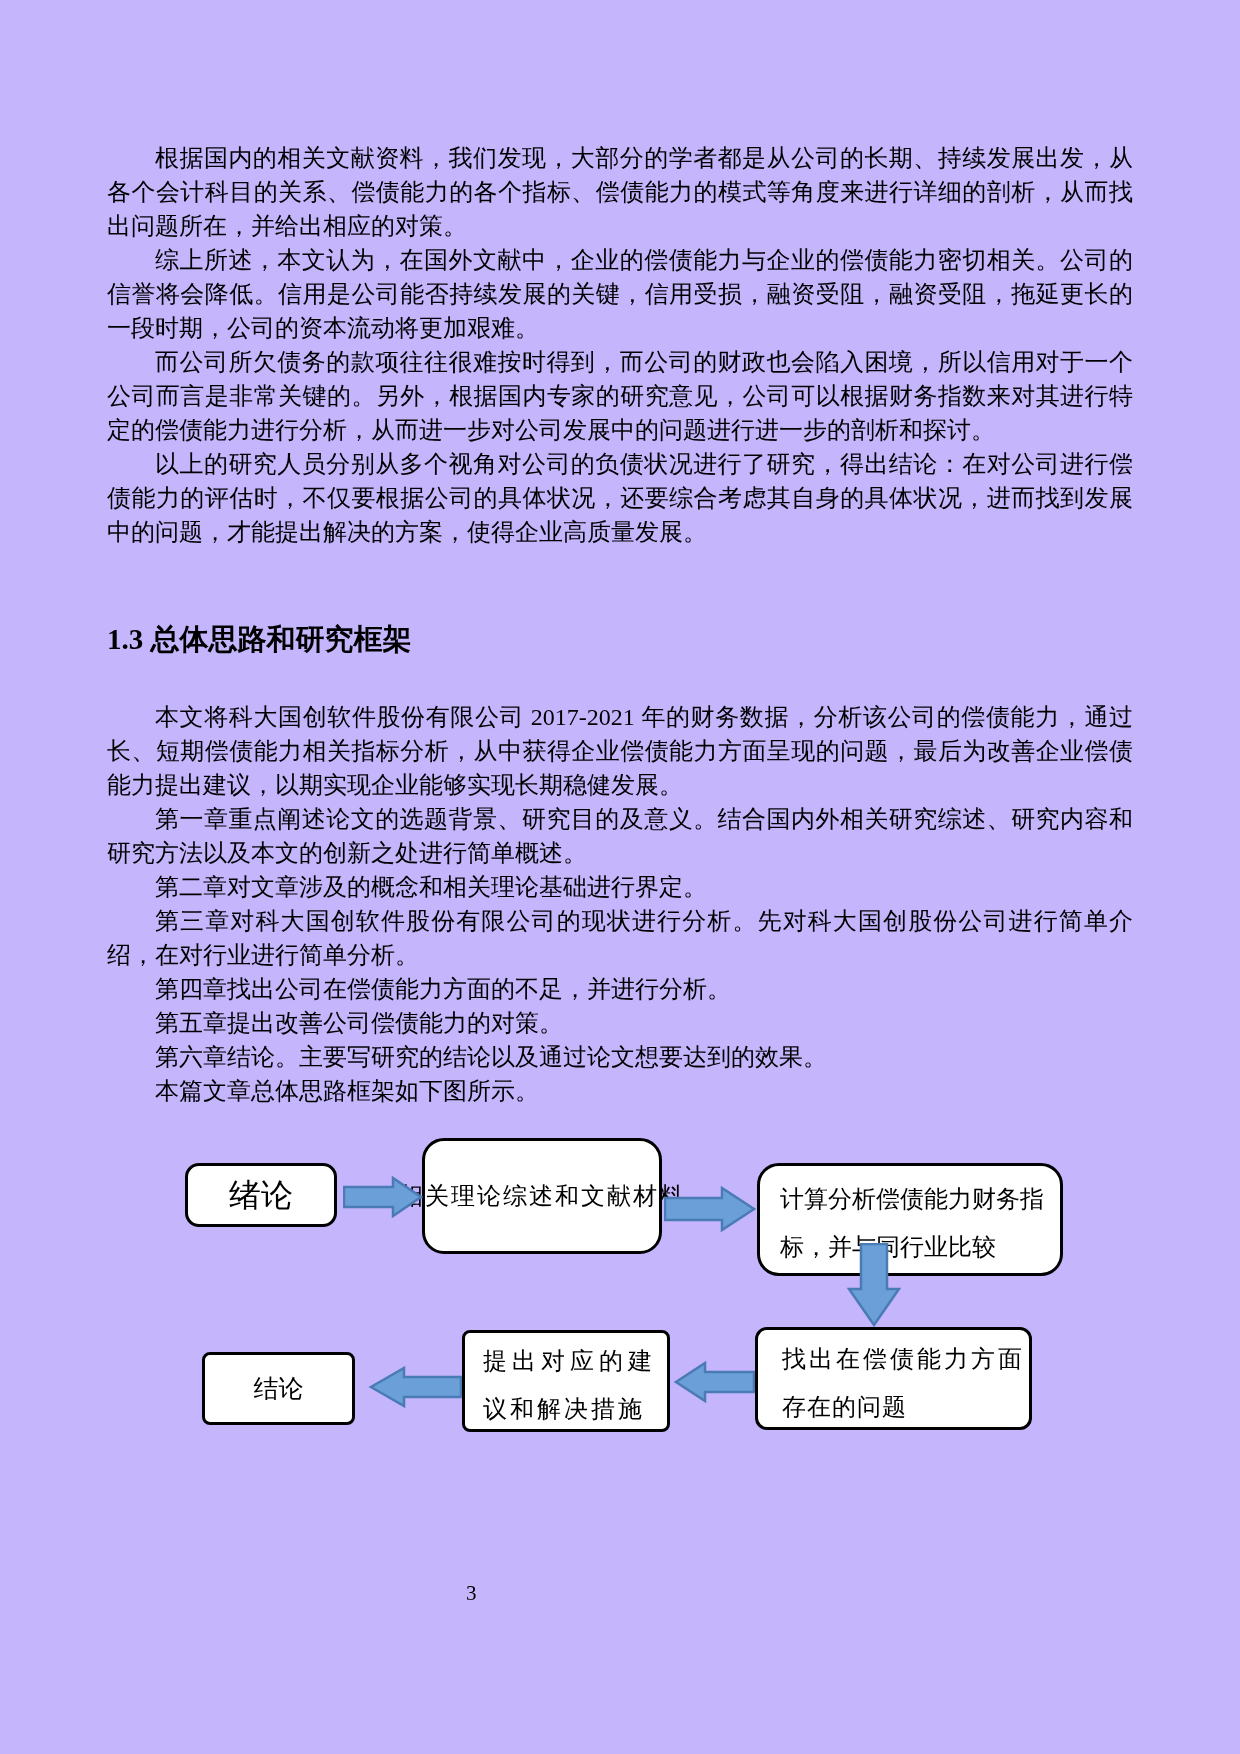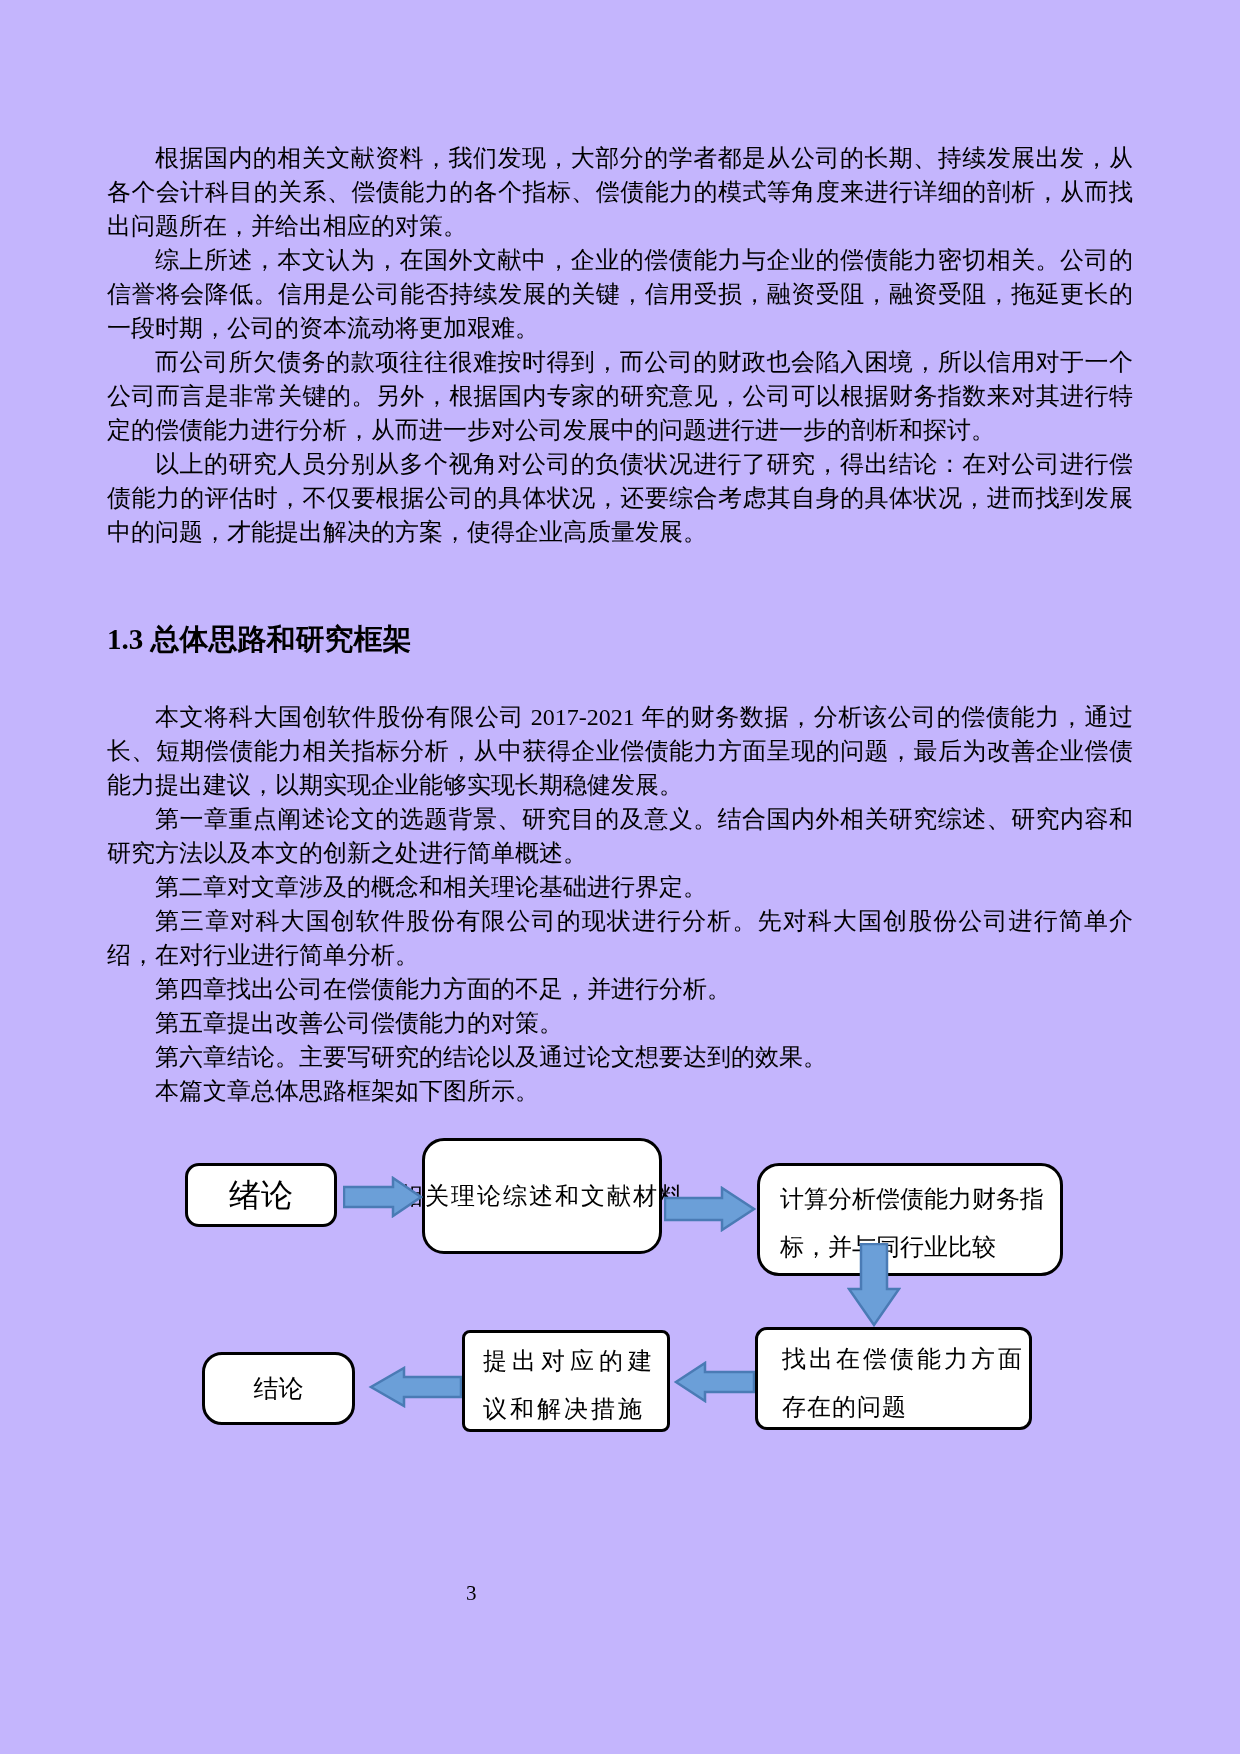--- a/index.html
+++ b/index.html
@@ -59,7 +59,7 @@
                  padding:5px 0 0 24px; }
   .box-suggest { left:462px; top:1330px; width:208px; height:102px; border-radius:8px;
                  padding:4px 0 0 18px; }
-  .box-concl   { left:202px; top:1352px; width:153px; height:73px;  border-radius:20px;
+  .box-concl   { left:202px; top:1352px; width:153px; height:73px;  border-radius:8px;
                  display:flex; align-items:center; justify-content:center; font-size:25px; }
   .ls3 { letter-spacing: 3px; }
   .ls5 { letter-spacing: 5px; }

